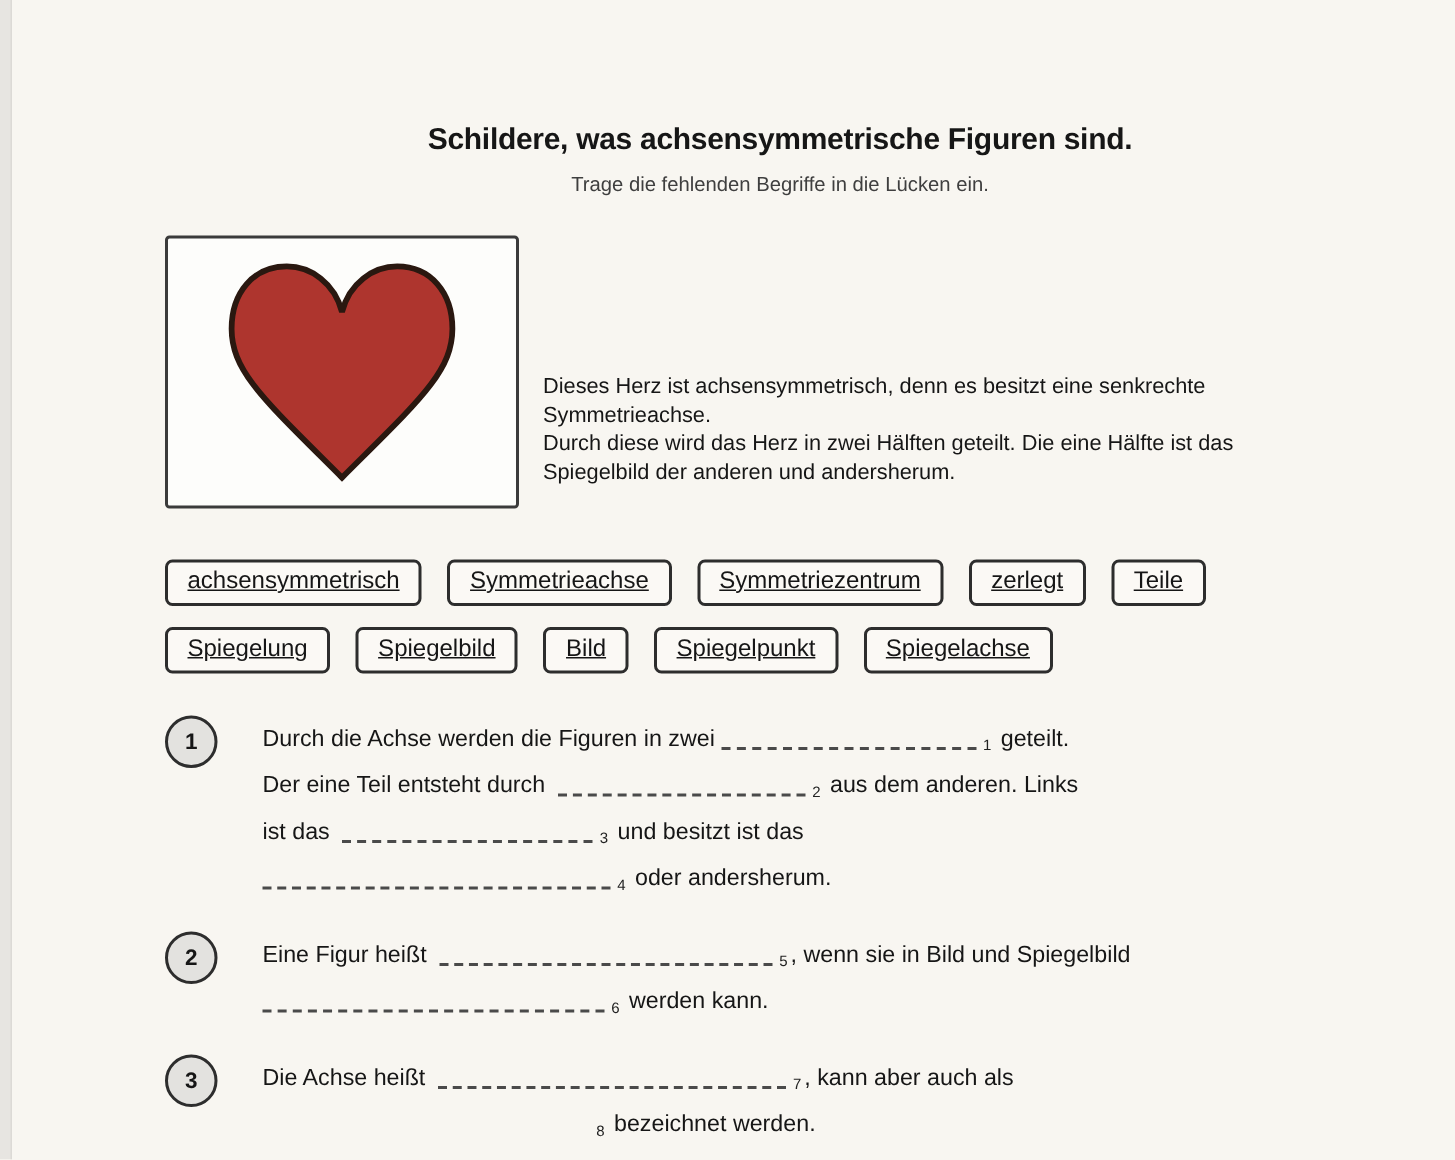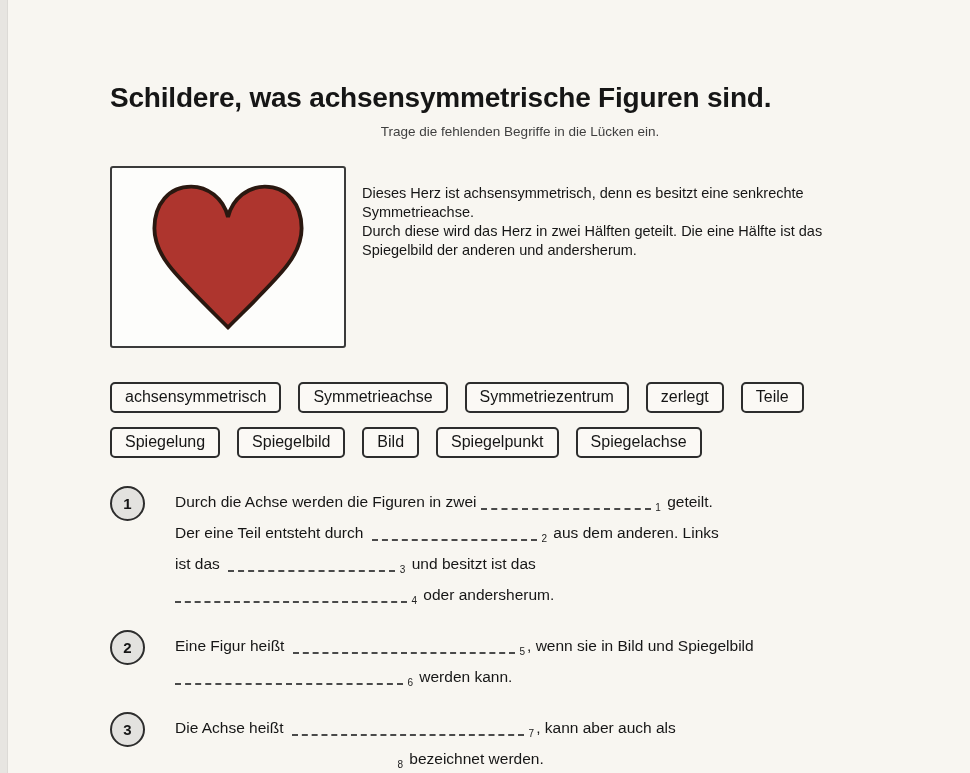--- a/index.html
+++ b/index.html
@@ -10,7 +10,7 @@
   }
   .edge-strip{position:absolute;left:0;top:0;bottom:0;width:7px;background:#e7e5e1;border-right:1px solid #dcdad6;}
   .page{padding:82px 40px 0 110px;}
-  .title{font-size:28px;font-weight:bold;margin:0 0 10px 0;letter-spacing:-0.2px;}
+  .title{font-size:20px;font-weight:bold;margin:0 0 10px 0;letter-spacing:-0.2px;text-align:center;}
   .subtitle{font-size:13.5px;color:#3f3f3f;margin:0 0 27px 0;text-align:center;}
   .figure-row{display:flex;gap:16px;margin-bottom:34px;}
   .heart-box{

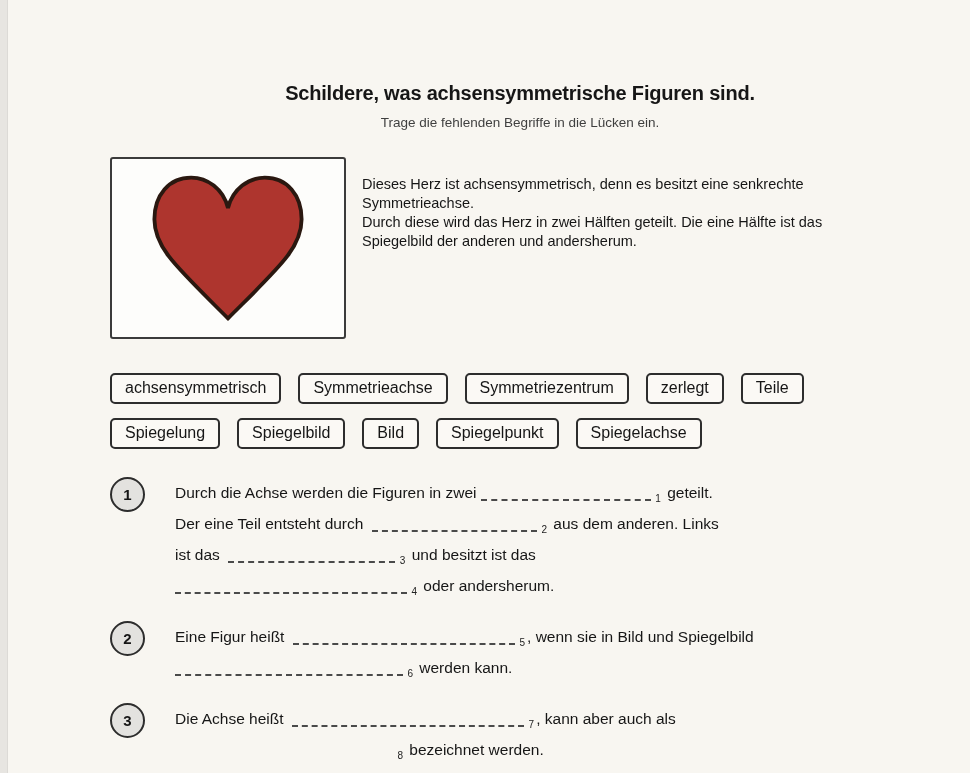--- a/index.html
+++ b/index.html
@@ -12,7 +12,7 @@
   .page{padding:82px 40px 0 110px;}
   .title{font-size:20px;font-weight:bold;margin:0 0 10px 0;letter-spacing:-0.2px;text-align:center;}
   .subtitle{font-size:13.5px;color:#3f3f3f;margin:0 0 27px 0;text-align:center;}
-  .figure-row{display:flex;gap:16px;margin-bottom:34px;}
+  .figure-row{display:flex;gap:16px;margin-bottom:34px;align-items:flex-end;}
   .heart-box{
     flex:0 0 auto;width:232px;height:178px;background:#fdfdfb;
     border:2px solid #3b3b3b;border-radius:3px;

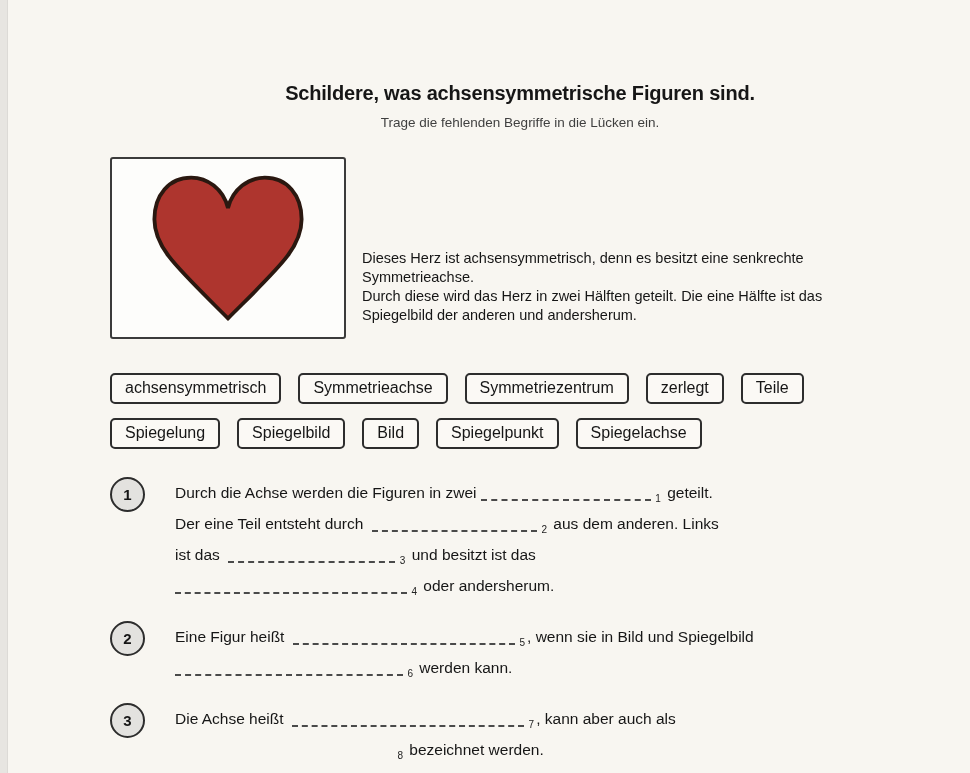--- a/index.html
+++ b/index.html
@@ -23,7 +23,7 @@
   .chip{
     font-family:inherit;font-size:16px;color:#161616;
     background:#fbf9f5;border:2px solid #2d2d2d;border-radius:5px;
-    padding:3px 13px 4px 13px;line-height:1.25;cursor:pointer;
+    padding:3px 13px 4px 13px;line-height:1.25;cursor:pointer;text-decoration:underline;
   }
   .exercises{margin-top:28px;}
   .exercise{display:flex;margin-bottom:20px;}

